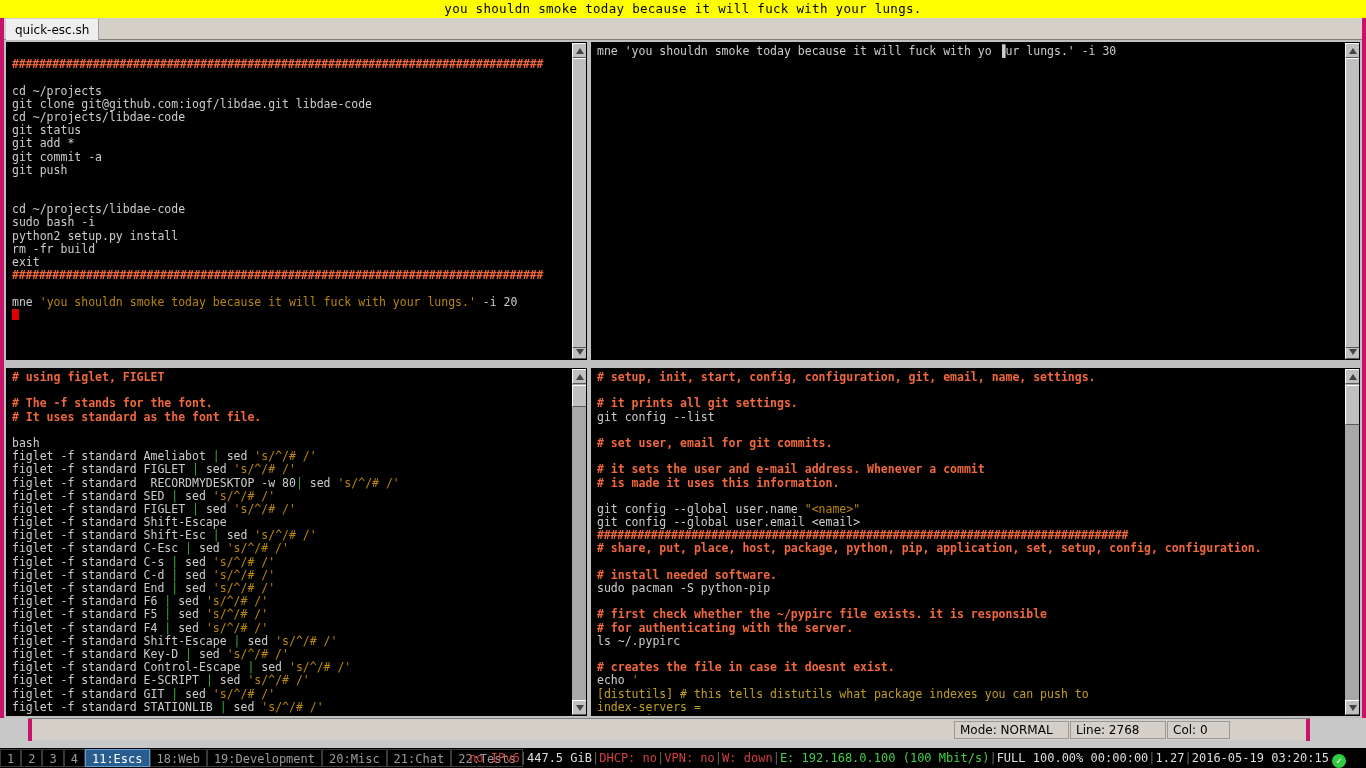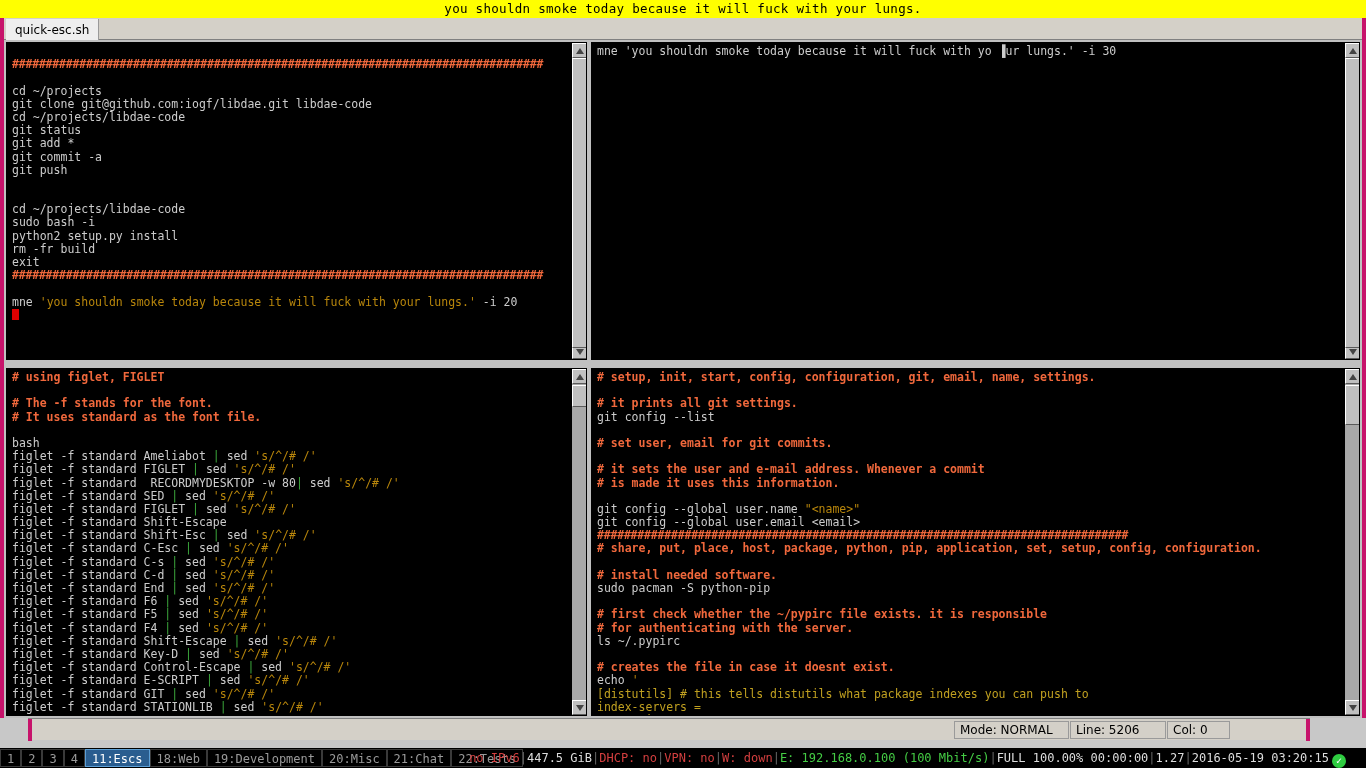--- a/index.html
+++ b/index.html
@@ -249,7 +249,7 @@
   <div class="edge-l"></div>
   <div class="edge-r"></div>
   <div class="stat-cell" style="right:241px; width:115px;">Mode: NORMAL</div>
-  <div class="stat-cell" style="right:144px; width:96px;">Line: 5206</div>
+  <div class="stat-cell" style="right:144px; width:96px;">Line: 2768</div>
   <div class="stat-cell" style="right:80px; width:63px;">Col: 0</div>
 </div>
 

